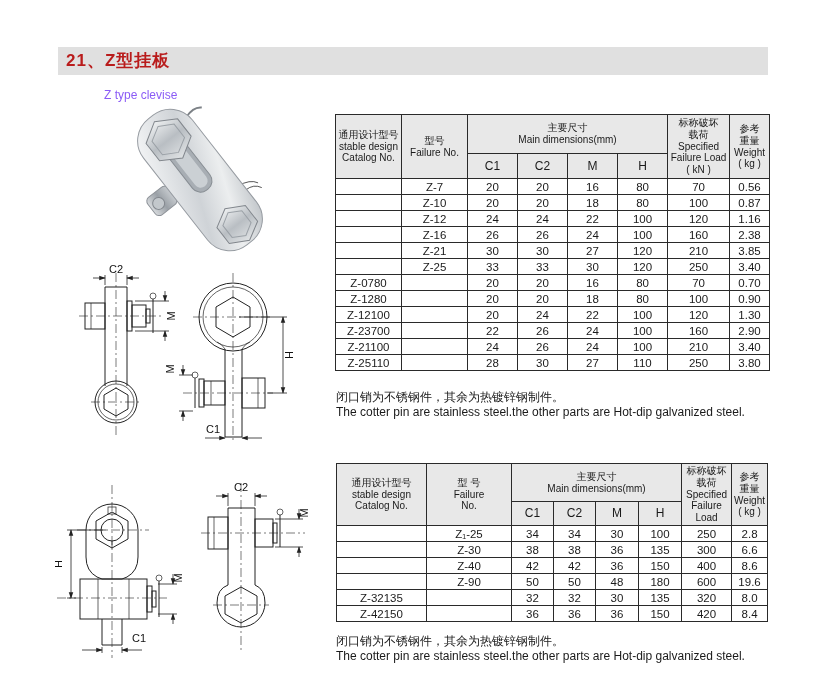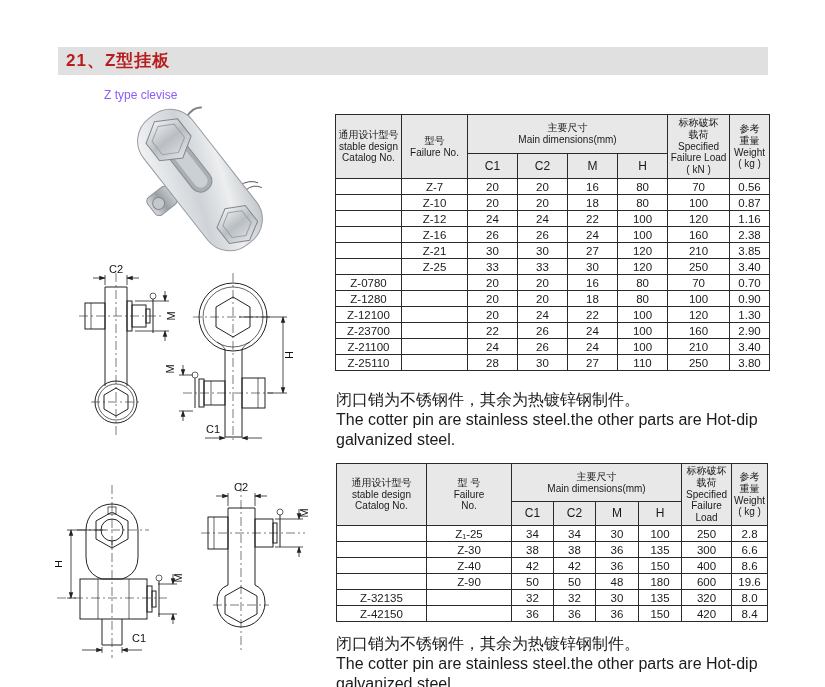--- a/index.html
+++ b/index.html
@@ -33,7 +33,7 @@
   .t2 .subhdr th { height:24px; }
   .t2 .c-sd{width:90px}.t2 .c-cat{width:85px}.t2 .c-d1{width:42px}.t2 .c-d2{width:42px}.t2 .c-m{width:43px}.t2 .c-h{width:43px}.t2 .c-fl{width:50px}.t2 .c-wt{width:36px}
 
-  .note { position:absolute; font-size:16px; line-height:1.25; color:#1a1a1a; }
+  .note { position:absolute; font-size:12px; line-height:1.25; color:#1a1a1a; }
   .note1 { left:336px; top:390px; }
   .note2 { left:336px; top:634px; }
 

